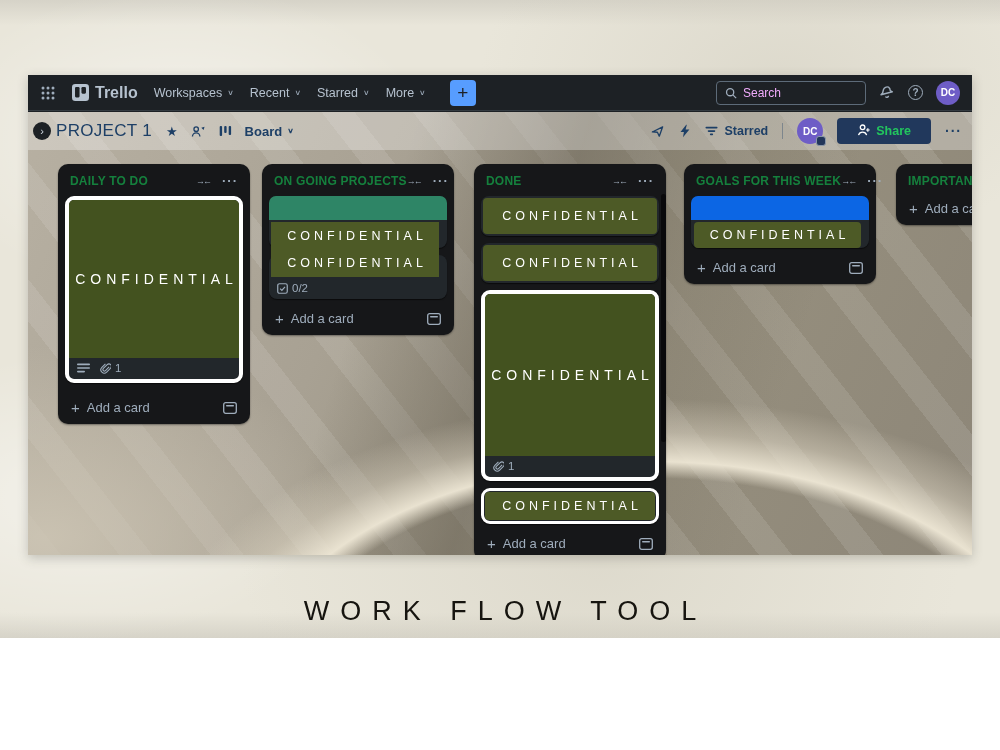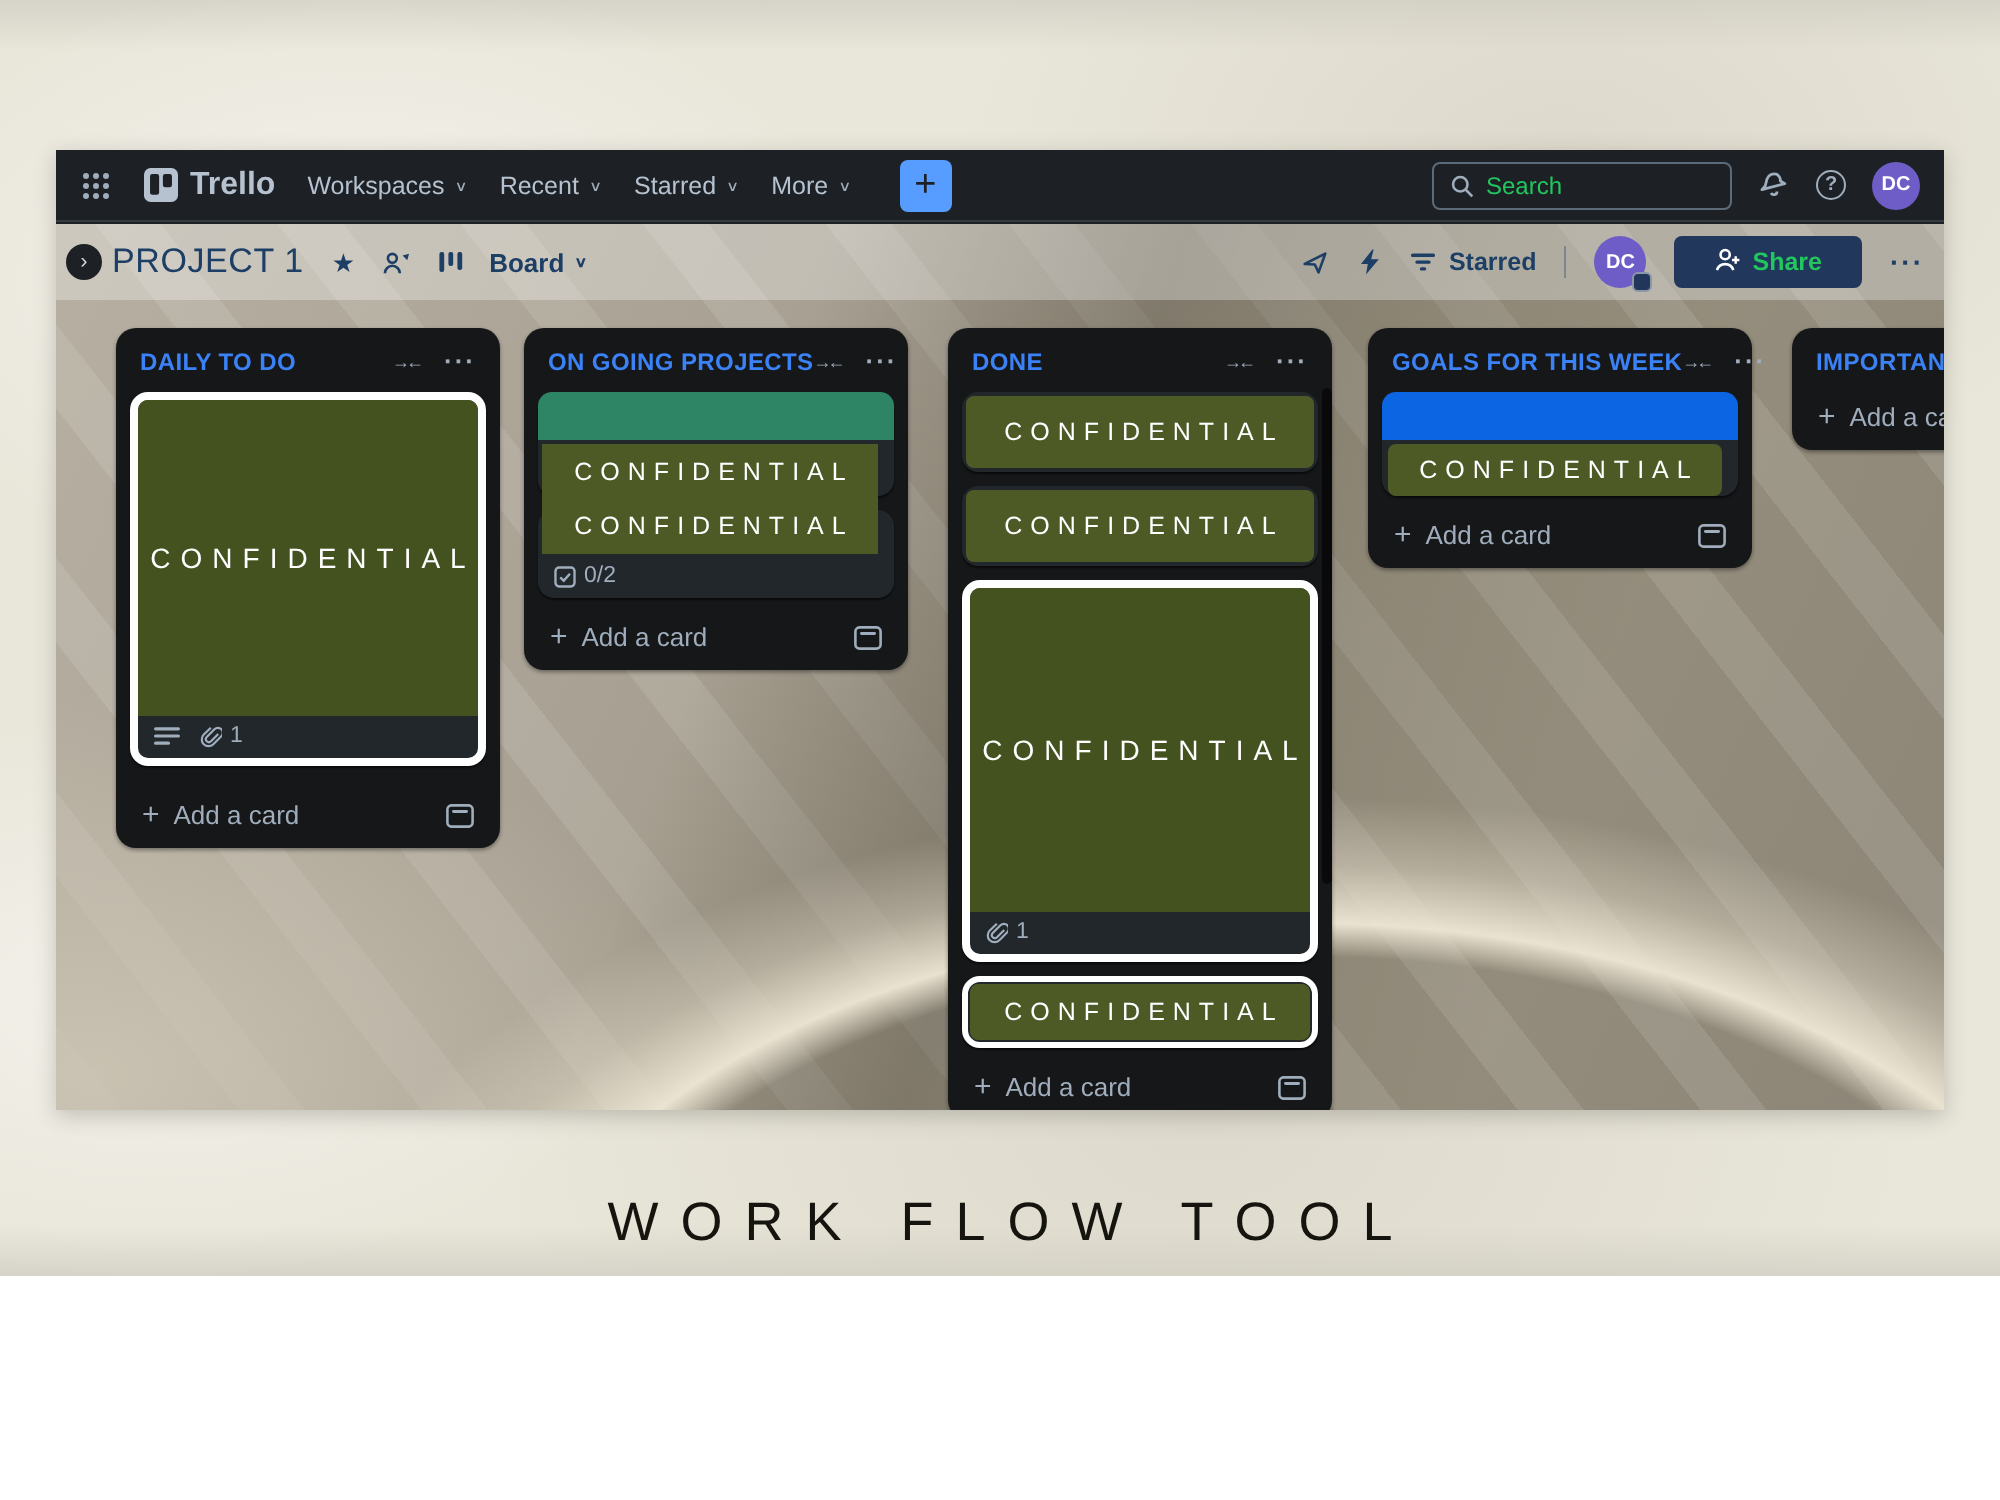--- a/index.html
+++ b/index.html
@@ -52,7 +52,7 @@
     width:150px; height:24px; border:1px solid #5d6b79; border-radius:4px;
     display:flex; align-items:center; gap:6px; padding:0 8px; background:#1d2125;
   }
-  .search-box span { font-size:12px; color:#22c55e; }
+  .search-box span { font-size:12px; color:#f0abfc; }
   .round-help {
     width:15px; height:15px; border:1.6px solid #9fadbc; border-radius:50%;
     color:#9fadbc; font-size:10px; font-weight:700; display:flex; align-items:center; justify-content:center;

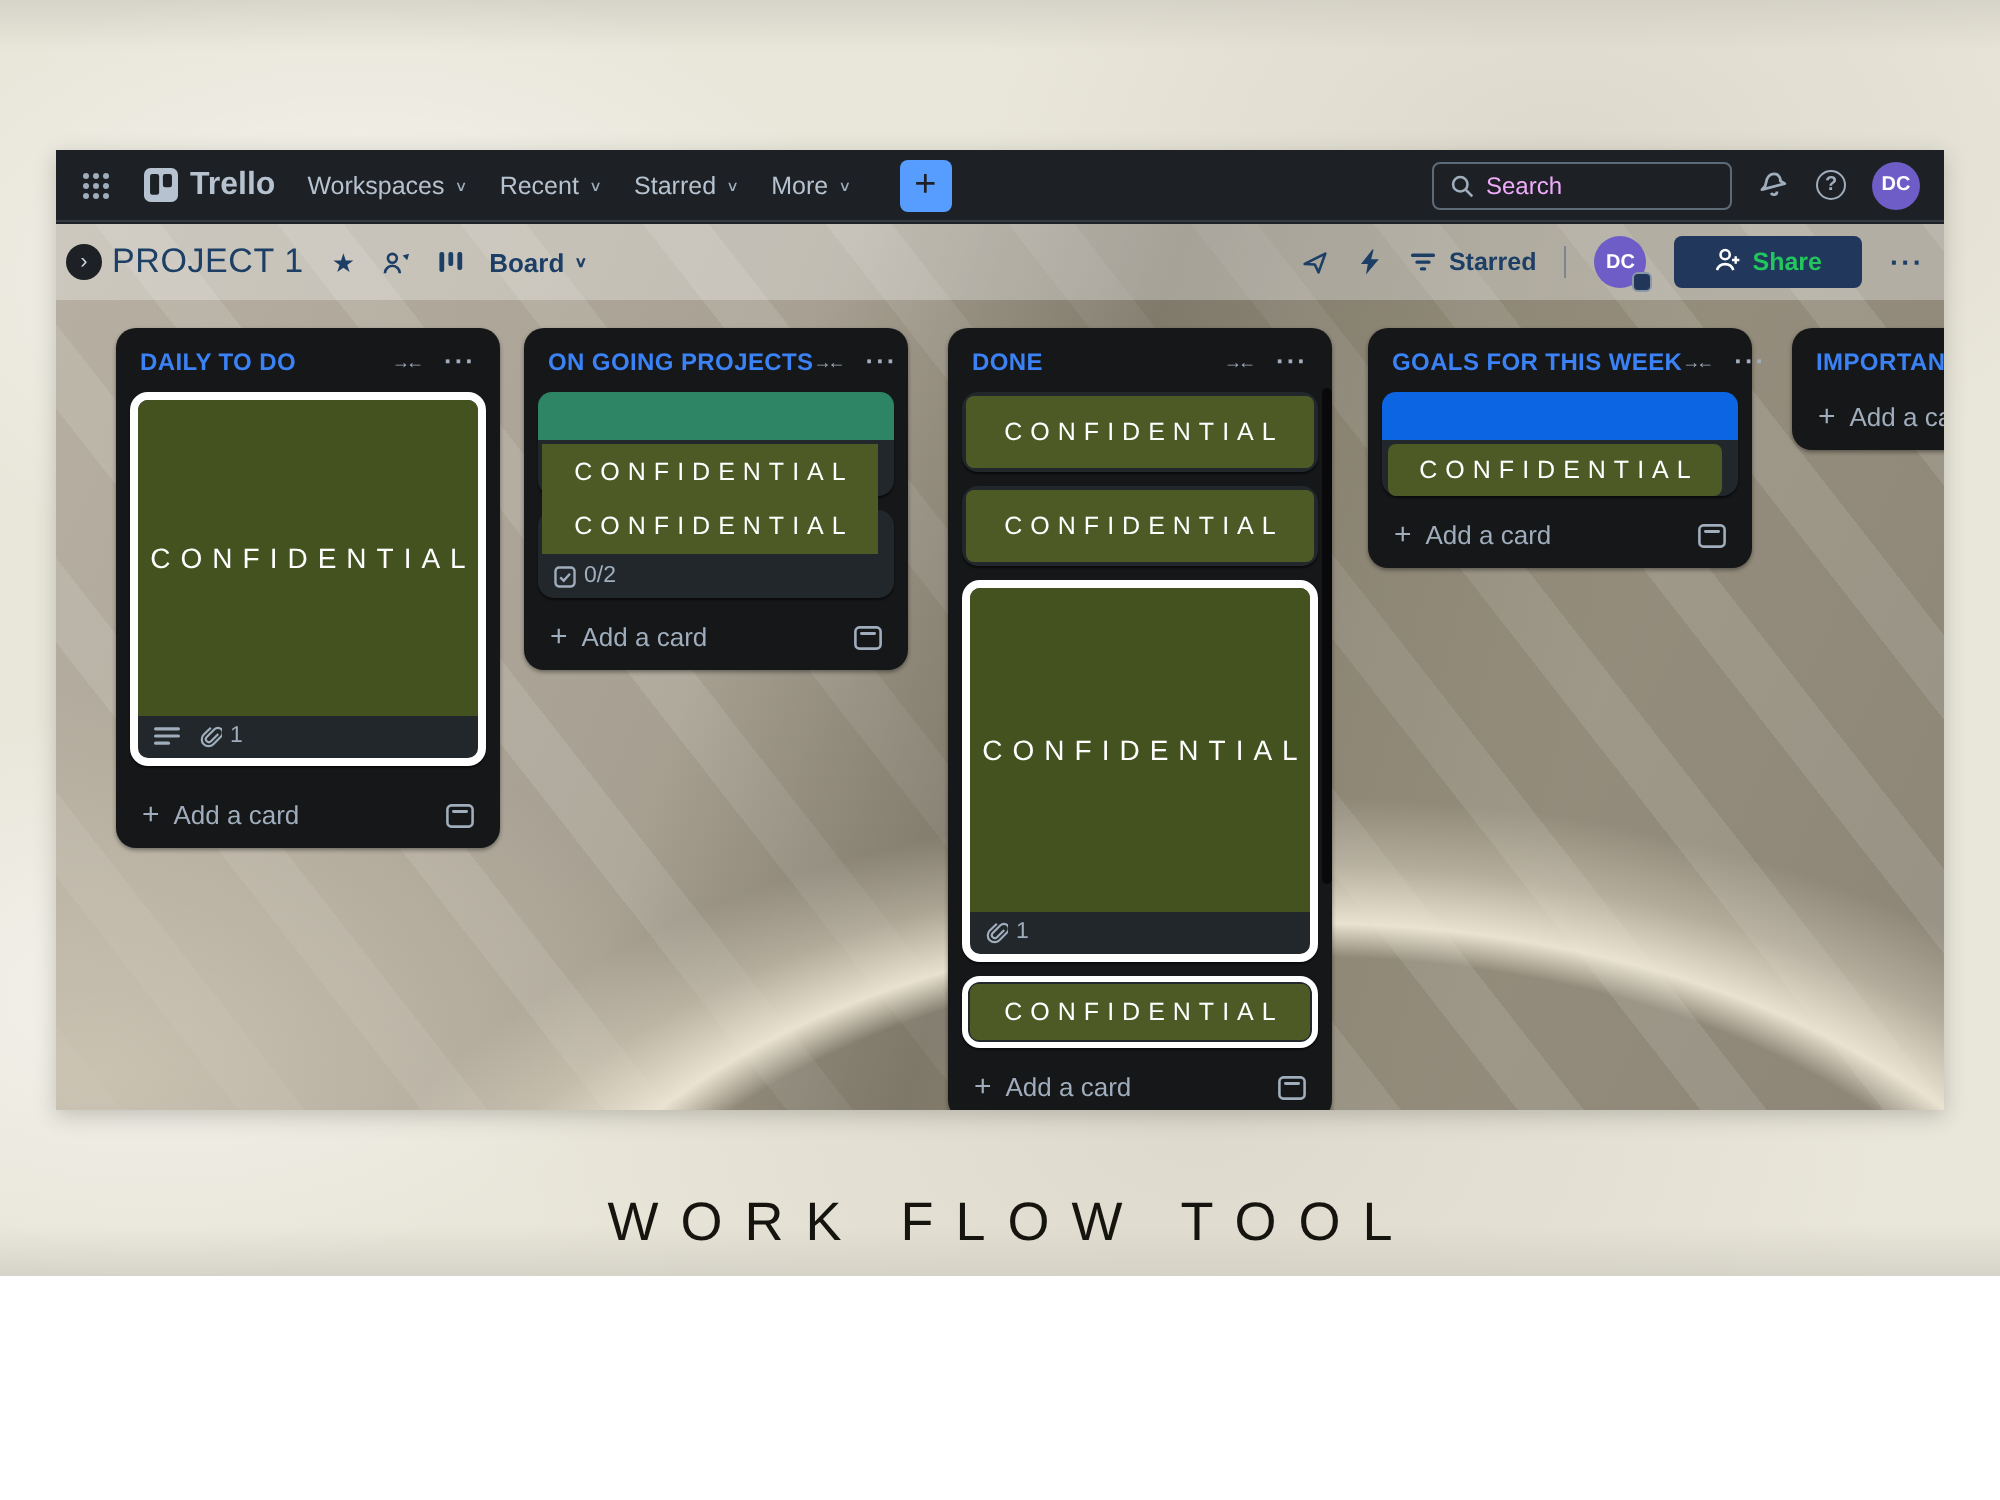--- a/index.html
+++ b/index.html
@@ -111,7 +111,7 @@
     padding:6px; color:#b6c2cf; box-shadow:0 1px 2px rgba(0,0,0,.4);
   }
   .list-head { display:flex; align-items:center; padding:4px 6px 8px 6px; }
-  .list-title { flex:1; font-size:12px; font-weight:700; color:#3b82f6; letter-spacing:.2px; white-space:nowrap; }
+  .list-title { flex:1; font-size:12px; font-weight:700; color:#15803d; letter-spacing:.2px; white-space:nowrap; }
   .head-icons { display:flex; align-items:center; gap:12px; color:#9fadbc; }
   .collapse-glyph { font-size:9px; letter-spacing:-2px; cursor:pointer; }
   .dots-glyph { font-weight:700; font-size:13px; letter-spacing:1px; cursor:pointer; line-height:0.4; }

